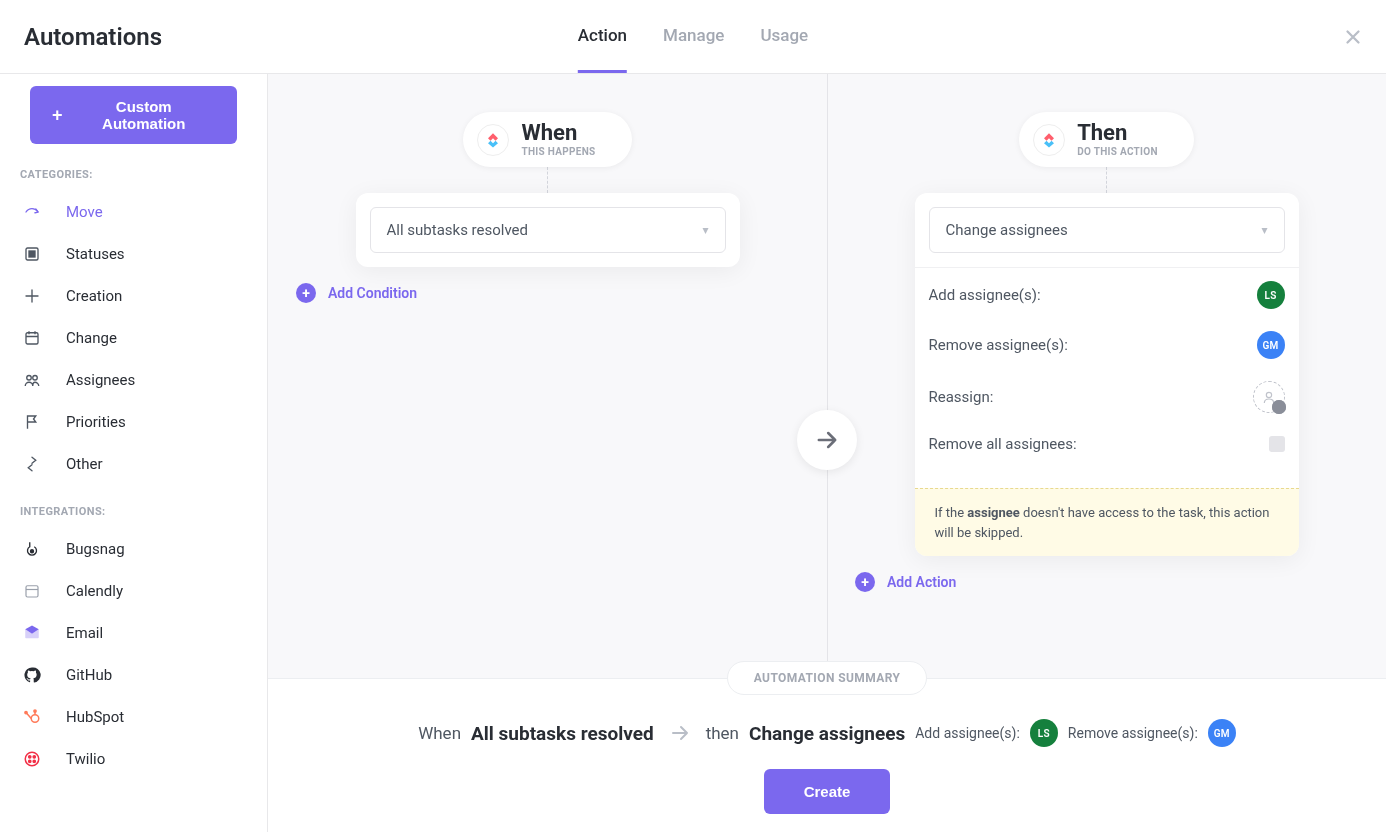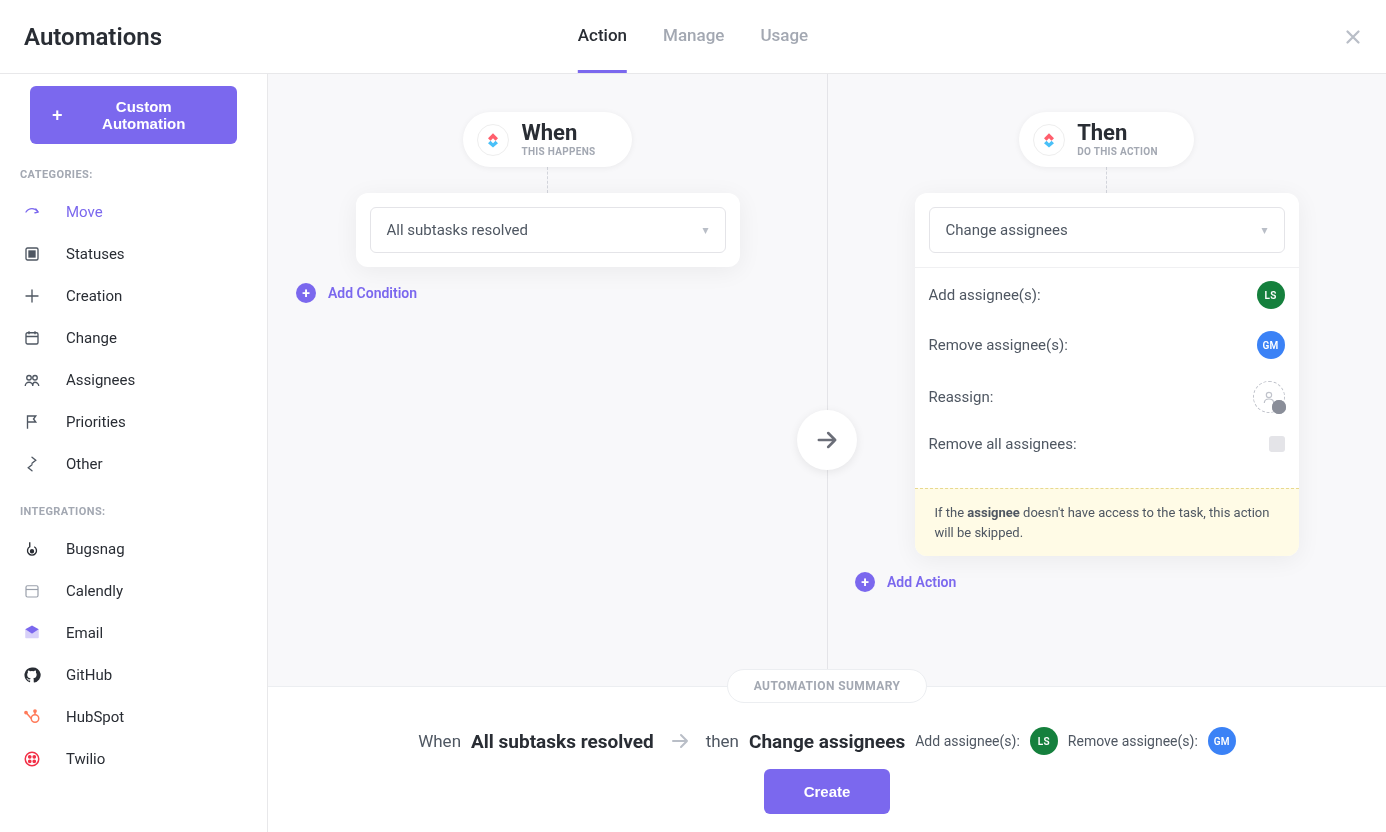--- a/index.html
+++ b/index.html
@@ -70,7 +70,7 @@
 .summary-line b { font-weight: 700; color: #292d34; font-size: 19px; }
 .summary-arrow { color: #b9bec7; margin: 0 4px; }
 .sm-label { font-size: 14px; color: #4f5762; }
-.create-btn { margin-top: 14px; background: #7b68ee; color: #fff; border: none; border-radius: 6px; padding: 14px 40px; font-size: 15px; font-weight: 700; cursor: pointer; }
+.create-btn { margin-top: 22px; background: #7b68ee; color: #fff; border: none; border-radius: 6px; padding: 14px 40px; font-size: 15px; font-weight: 700; cursor: pointer; }
 
 svg { display: block; }
 

